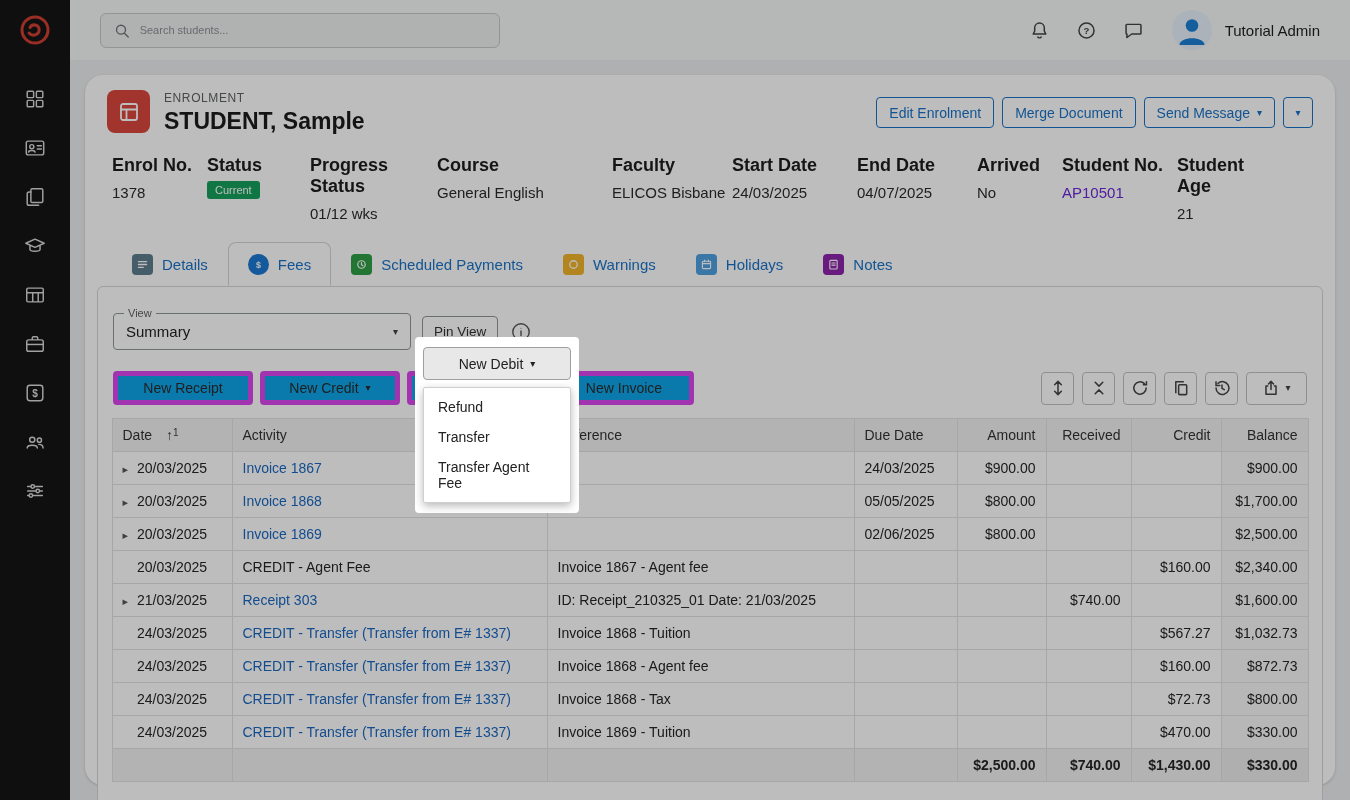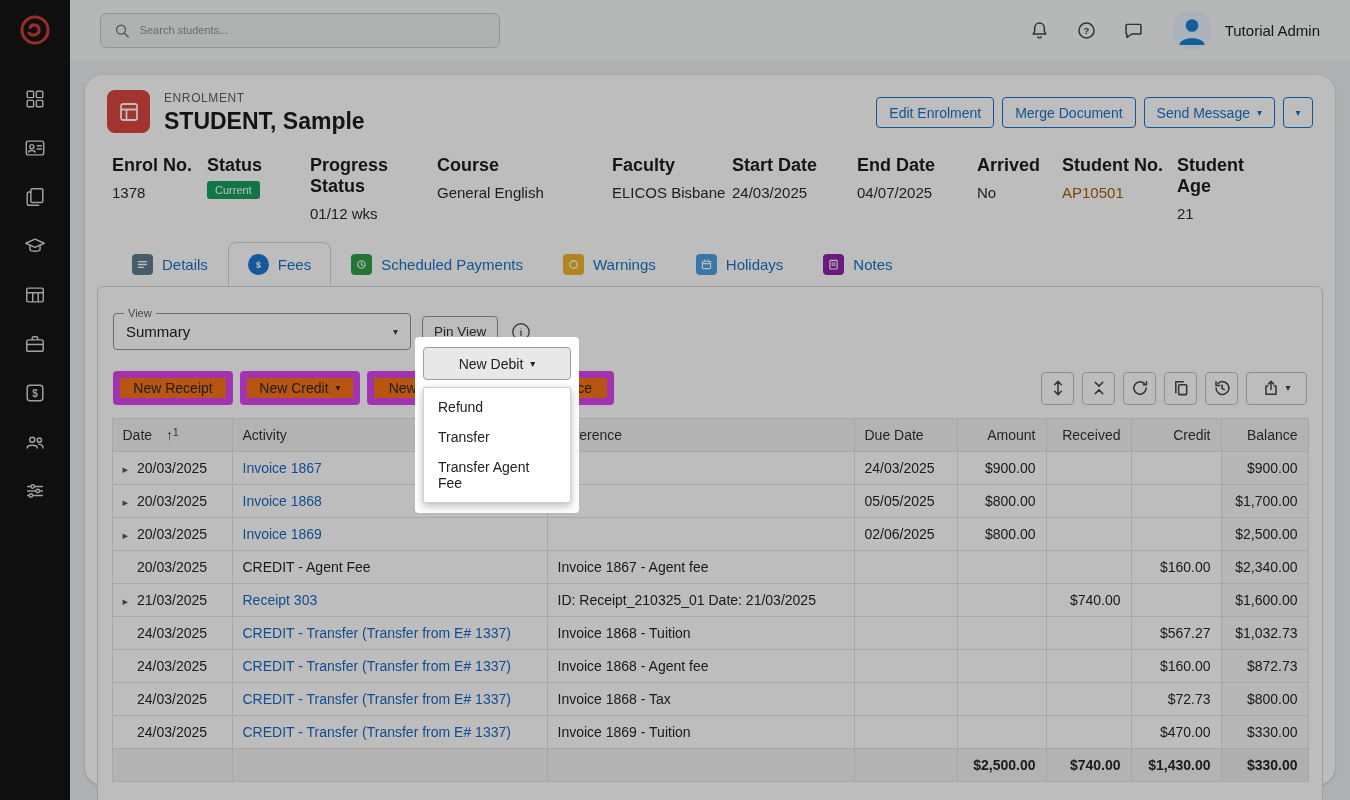--- a/index.html
+++ b/index.html
@@ -40,7 +40,7 @@
   .f-label{font-size:18px;font-weight:bold;color:#1d1d1d}
   .f-value{font-size:15px;color:#2b2b2b;margin-top:8px}
   .badge{display:inline-block;background:#16a05c;color:#fff;font-size:11px;padding:3px 8px;border-radius:3px;margin-top:5px}
-  .link-blue{color:#a16207;cursor:pointer}
+  .link-blue{color:#6d28d9;cursor:pointer}
   .w1{width:95px}.w2{width:103px}.w3{width:127px}.w4{width:175px}.w5{width:120px}.w6{width:125px}.w7{width:120px}.w8{width:85px}.w9{width:115px}.w10{width:90px}
 
   

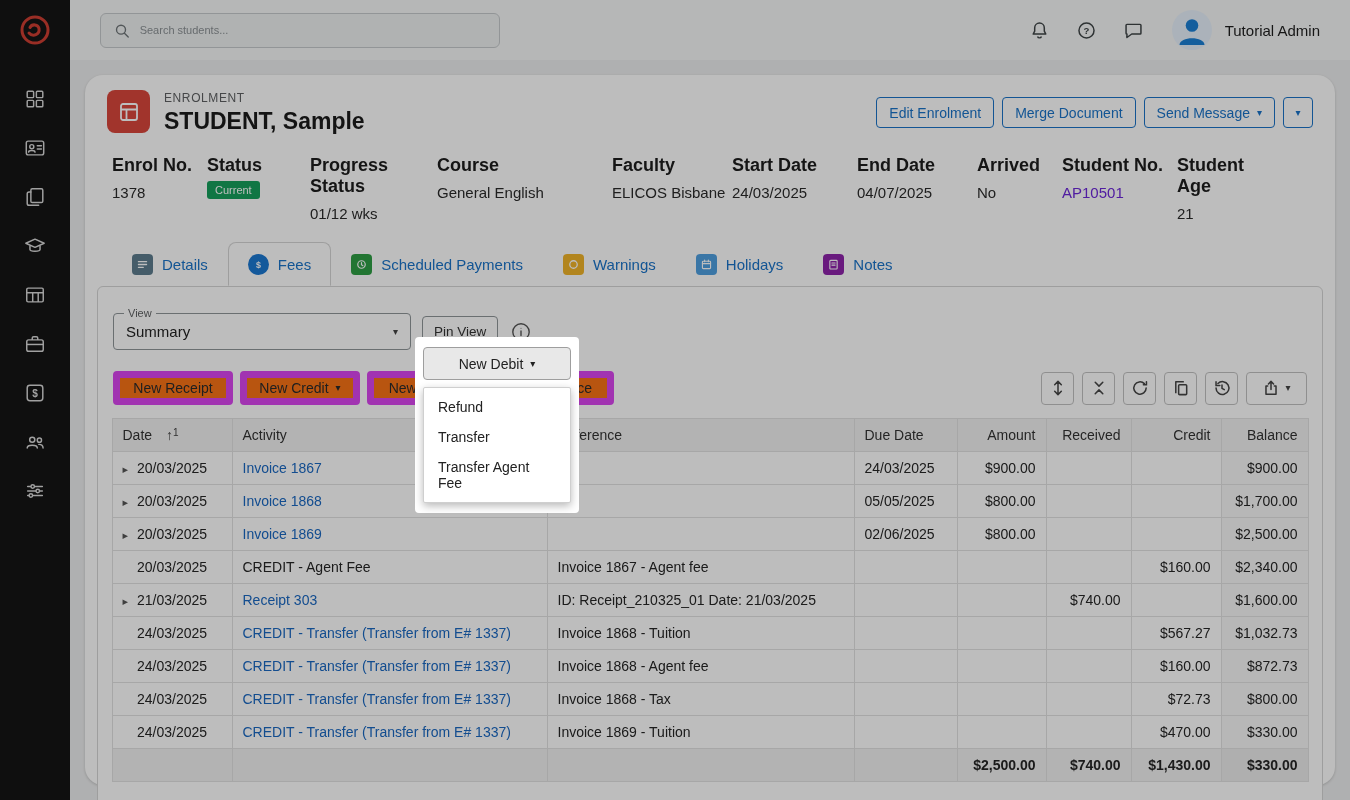--- a/index.html
+++ b/index.html
@@ -62,7 +62,7 @@
   .vinfo{margin-left:13px;display:flex;cursor:pointer}
 
   .btn-row{display:flex;gap:7px;margin:21px 15px 0 15px;align-items:center}
-  .btn-gray{width:120px;height:34px;background:#f97316;border:7px solid #d946ef;border-radius:4px;font-size:14px;color:#2b2b2b;font-family:inherit;cursor:pointer;display:flex;align-items:center;justify-content:center;gap:7px}
+  .btn-gray{width:140px;height:34px;background:#0ea5e9;border:5px solid #d946ef;border-radius:4px;font-size:14px;color:#2b2b2b;font-family:inherit;cursor:pointer;display:flex;align-items:center;justify-content:center;gap:7px}
   .toolbar{margin-left:auto;display:flex;gap:8px}
   .tool-btn{width:33px;height:33px;background:#fff;border:1px solid #c2c2c2;border-radius:4px;display:flex;align-items:center;justify-content:center;cursor:pointer;gap:5px}
   .tool-btn.wide{width:61px}

